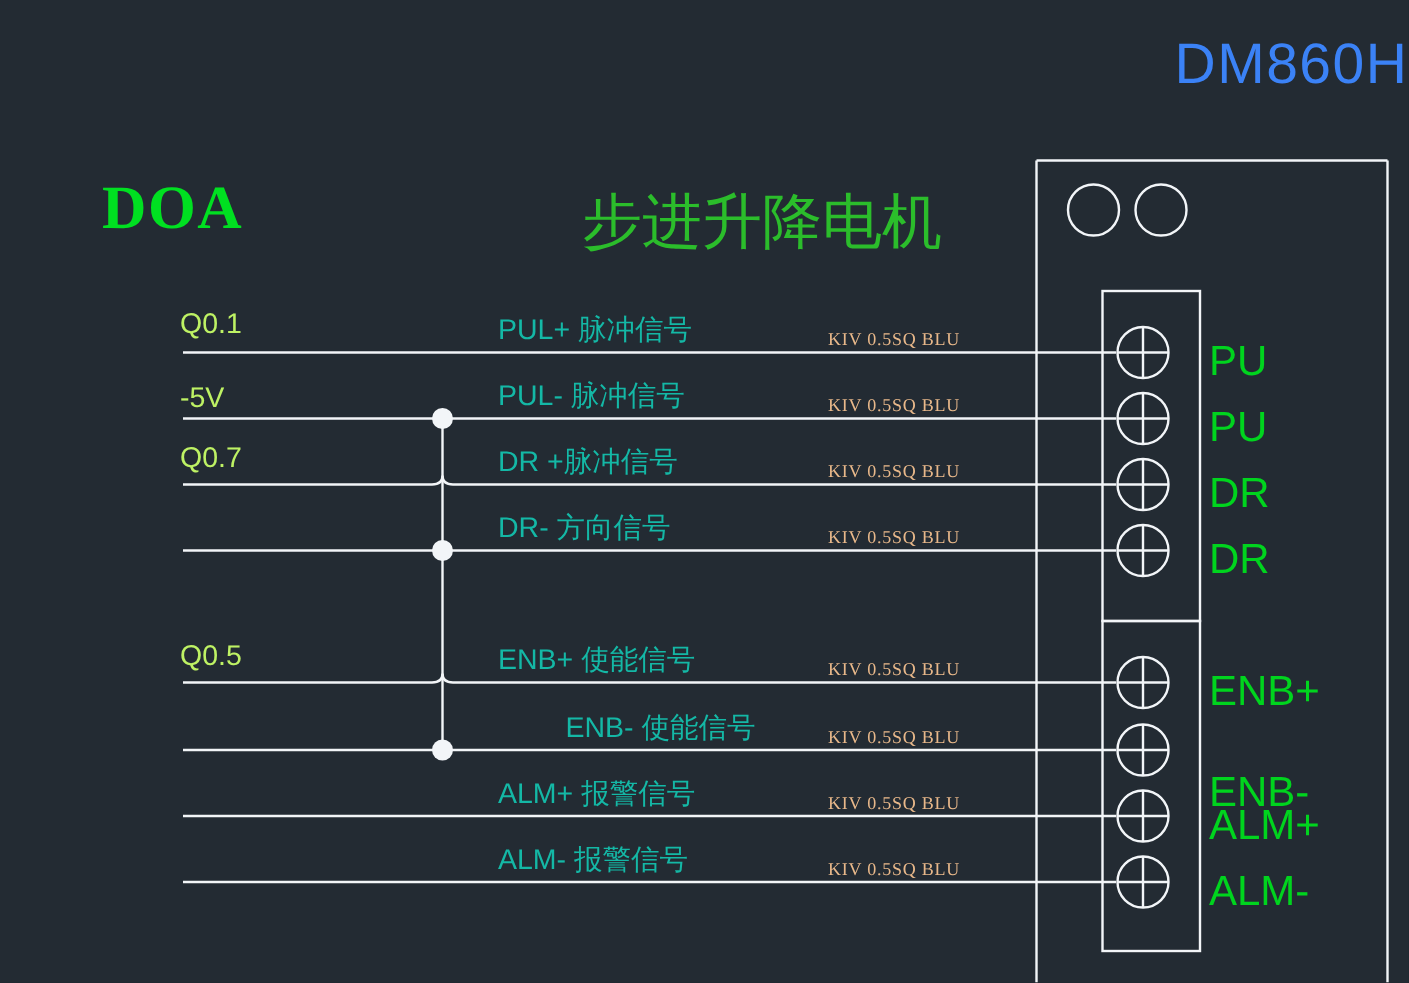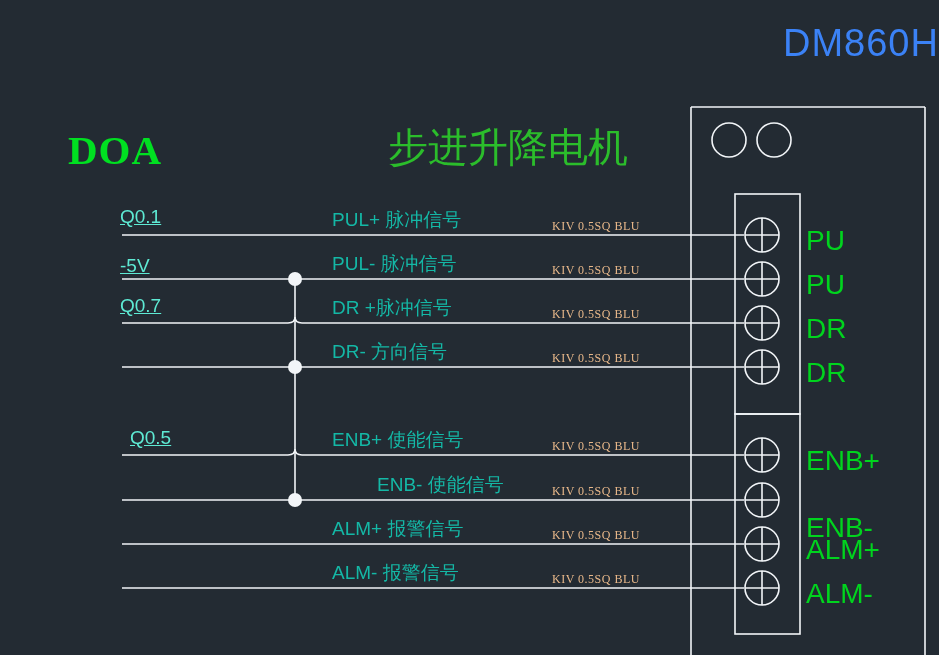--- a/index.html
+++ b/index.html
@@ -116,7 +116,7 @@
   </g>
 </svg>
 
-<div class="txt title-doa" style="left:68px;top:114px;margin-top:12px;">DOA</div>
+<div class="txt title-doa" style="left:68px;top:114px;">DOA</div>
 <div class="txt title-cn" style="left:388px;top:110px;margin-top:10px;">步进升降电机</div>
 <div class="txt title-dm" style="left:783px;top:22px;">DM860H</div>
 

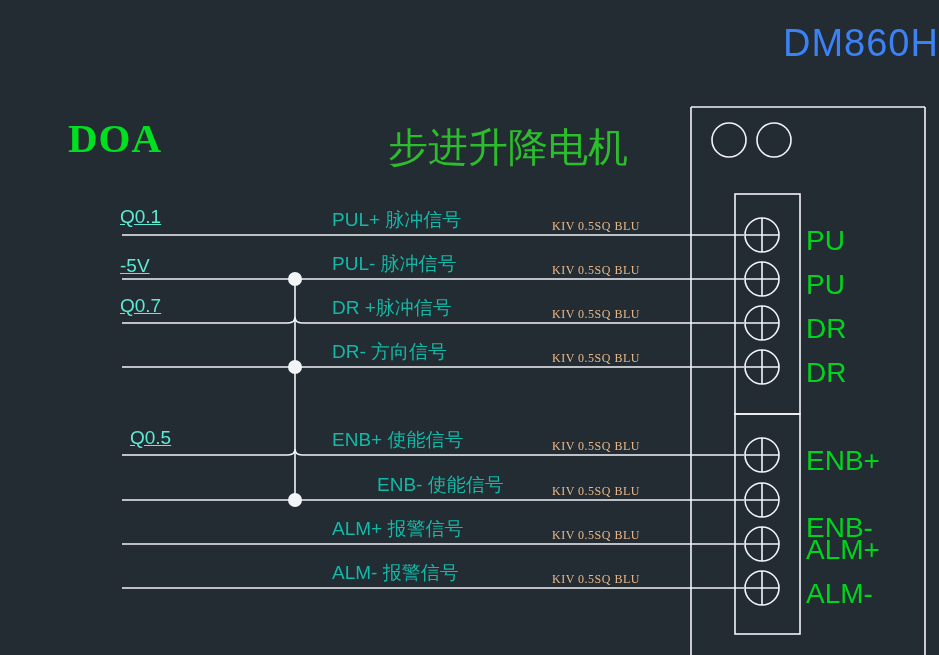--- a/index.html
+++ b/index.html
@@ -27,7 +27,7 @@
     font-size:38px;font-weight:500;letter-spacing:1px;
   }
   .src-label{
-    color:#5eead4;font-size:19px;font-weight:300;text-decoration:underline;
+    color:#bef264;font-size:19px;font-weight:300;
   }
   .sig-label{
     color:#14b8a6;font-size:19px;font-weight:300;

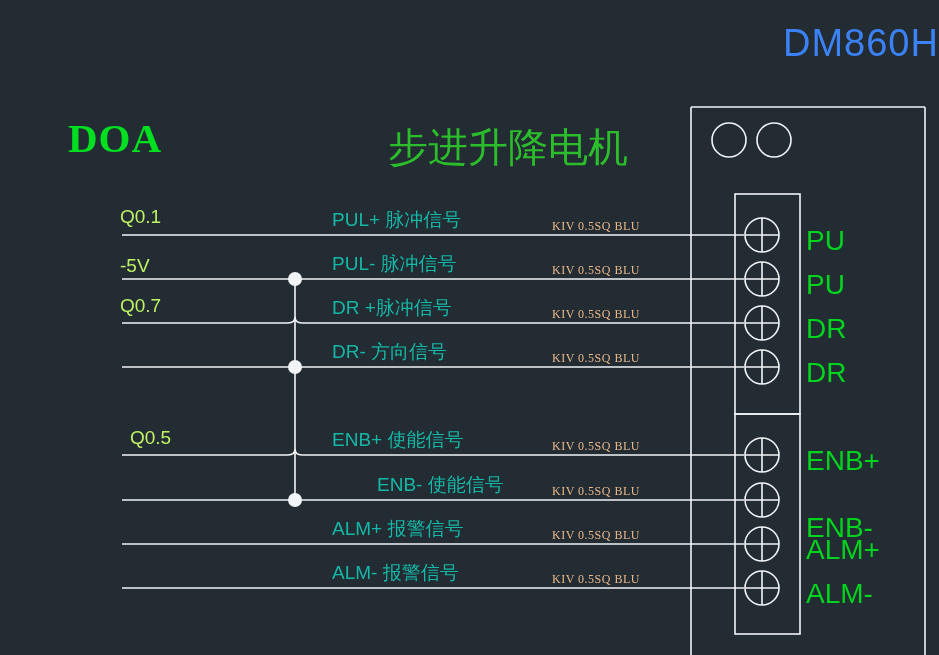--- a/index.html
+++ b/index.html
@@ -123,7 +123,7 @@
 <div class="txt src-label" style="left:120px;top:206px;">Q0.1</div>
 <div class="txt src-label" style="left:120px;top:255px;">-5V</div>
 <div class="txt src-label" style="left:120px;top:295px;">Q0.7</div>
-<div class="txt src-label" style="left:130px;top:427px;">Q0.5</div>
+<div class="txt src-label" style="left:120px;top:427px;">Q0.5</div>
 
 <div class="txt sig-label" style="left:332px;top:207px;">PUL+ 脉冲信号</div>
 <div class="txt sig-label" style="left:332px;top:251px;">PUL- 脉冲信号</div>

